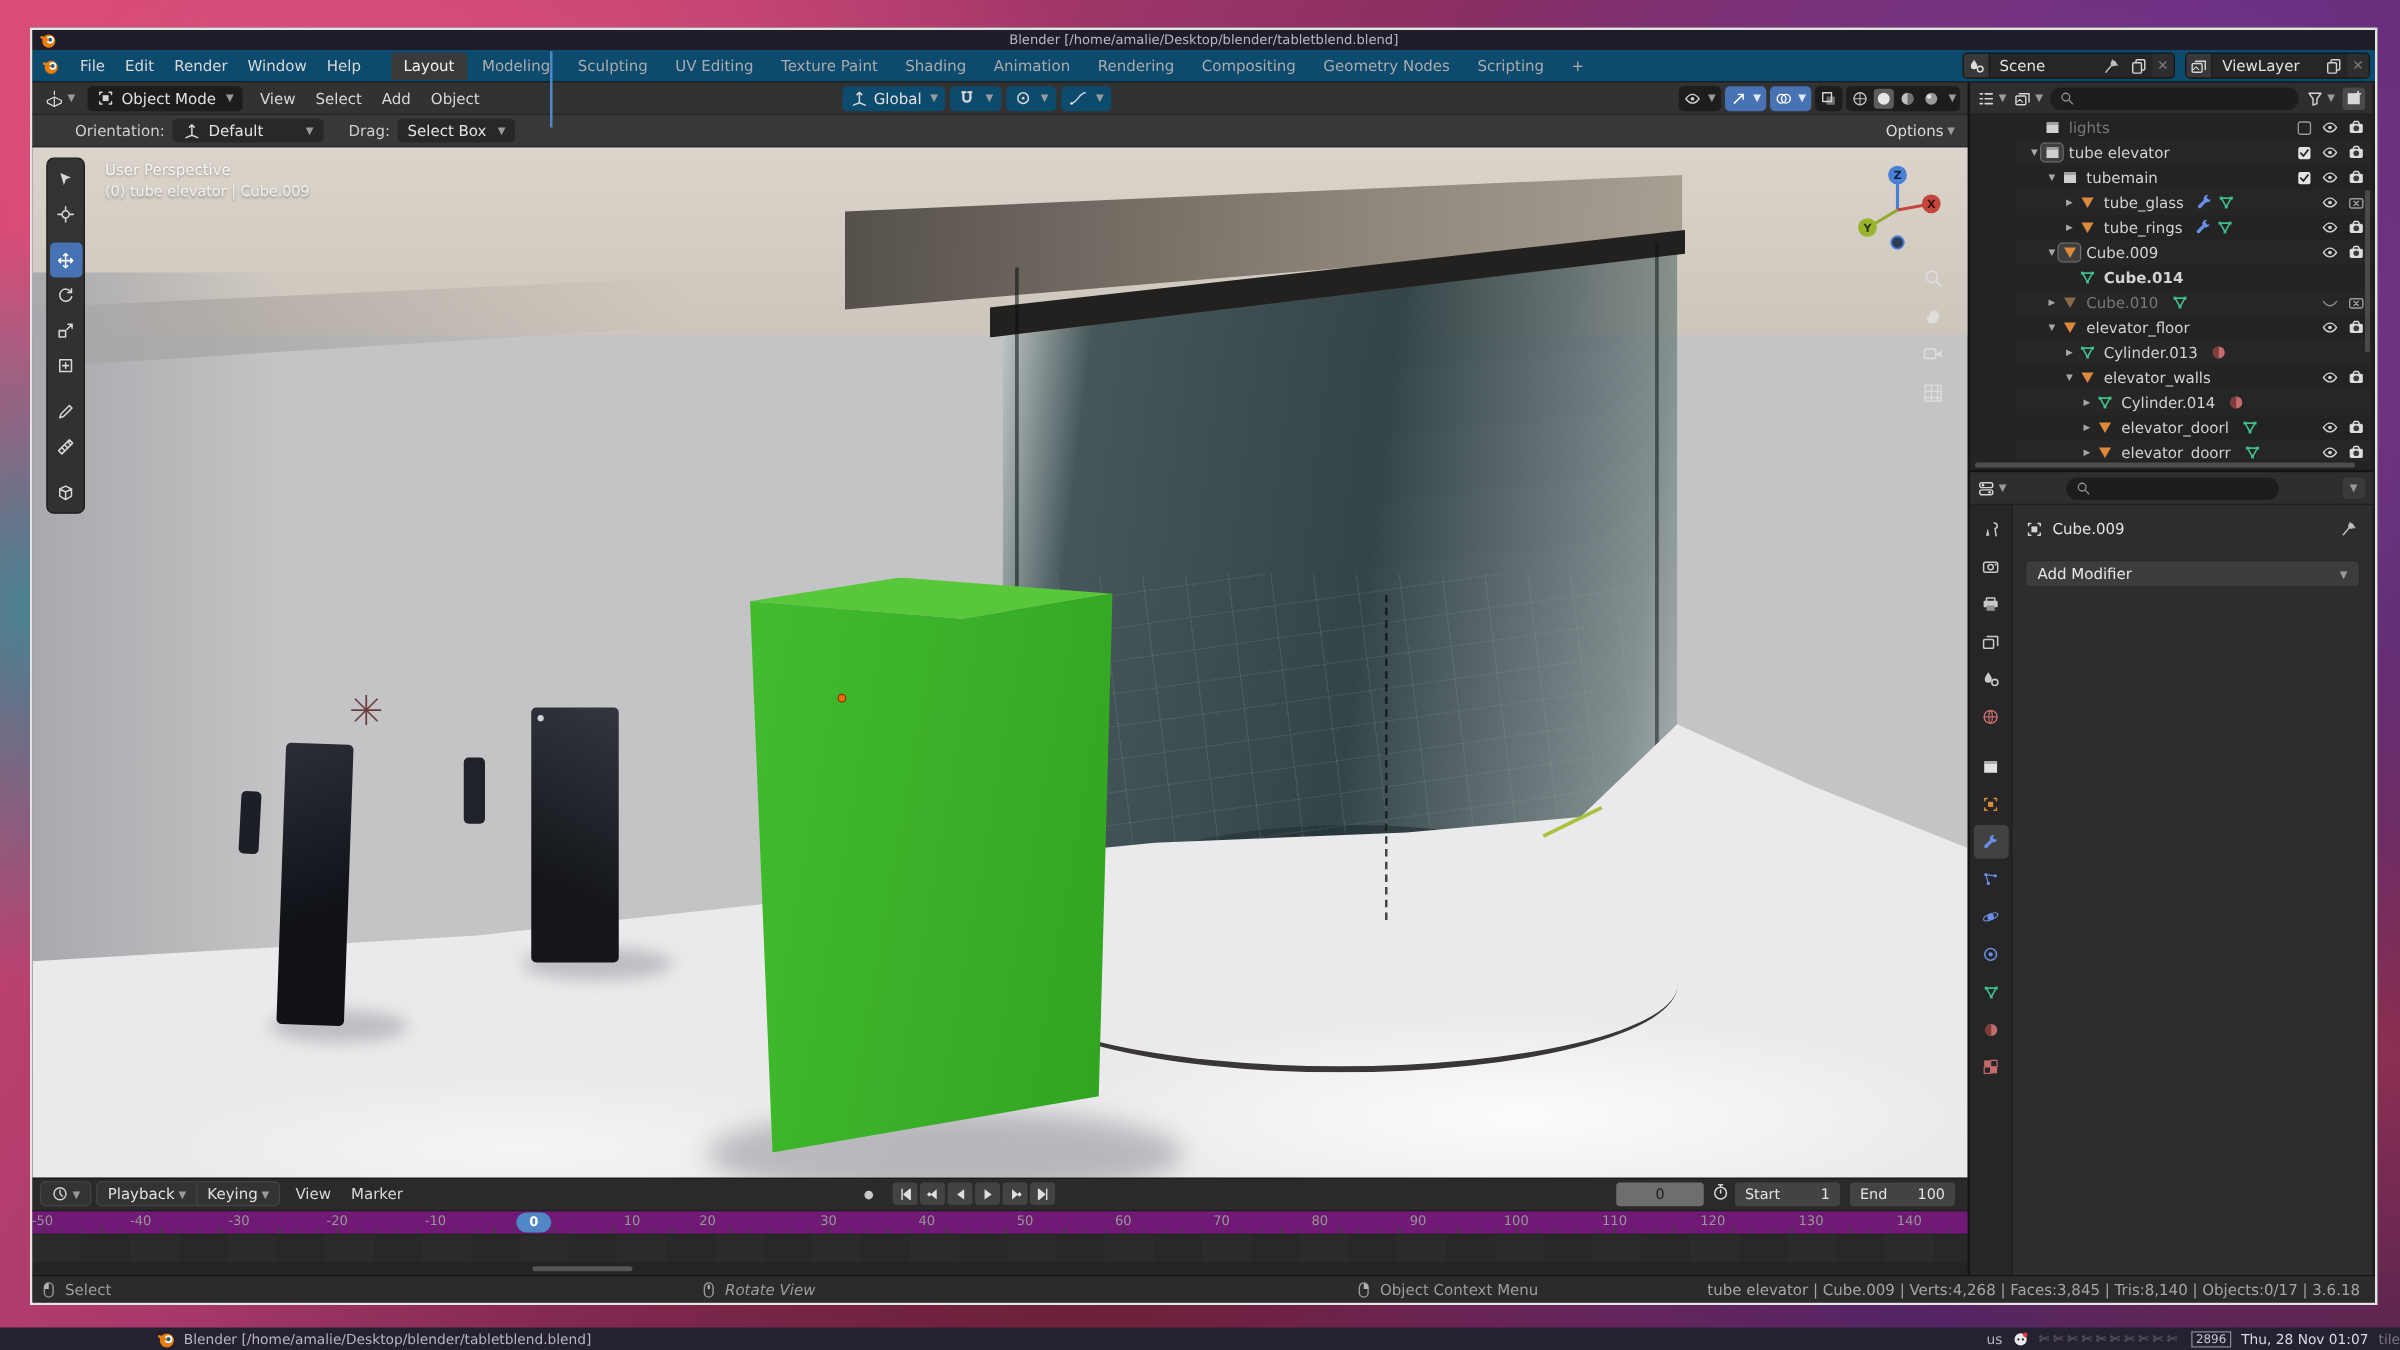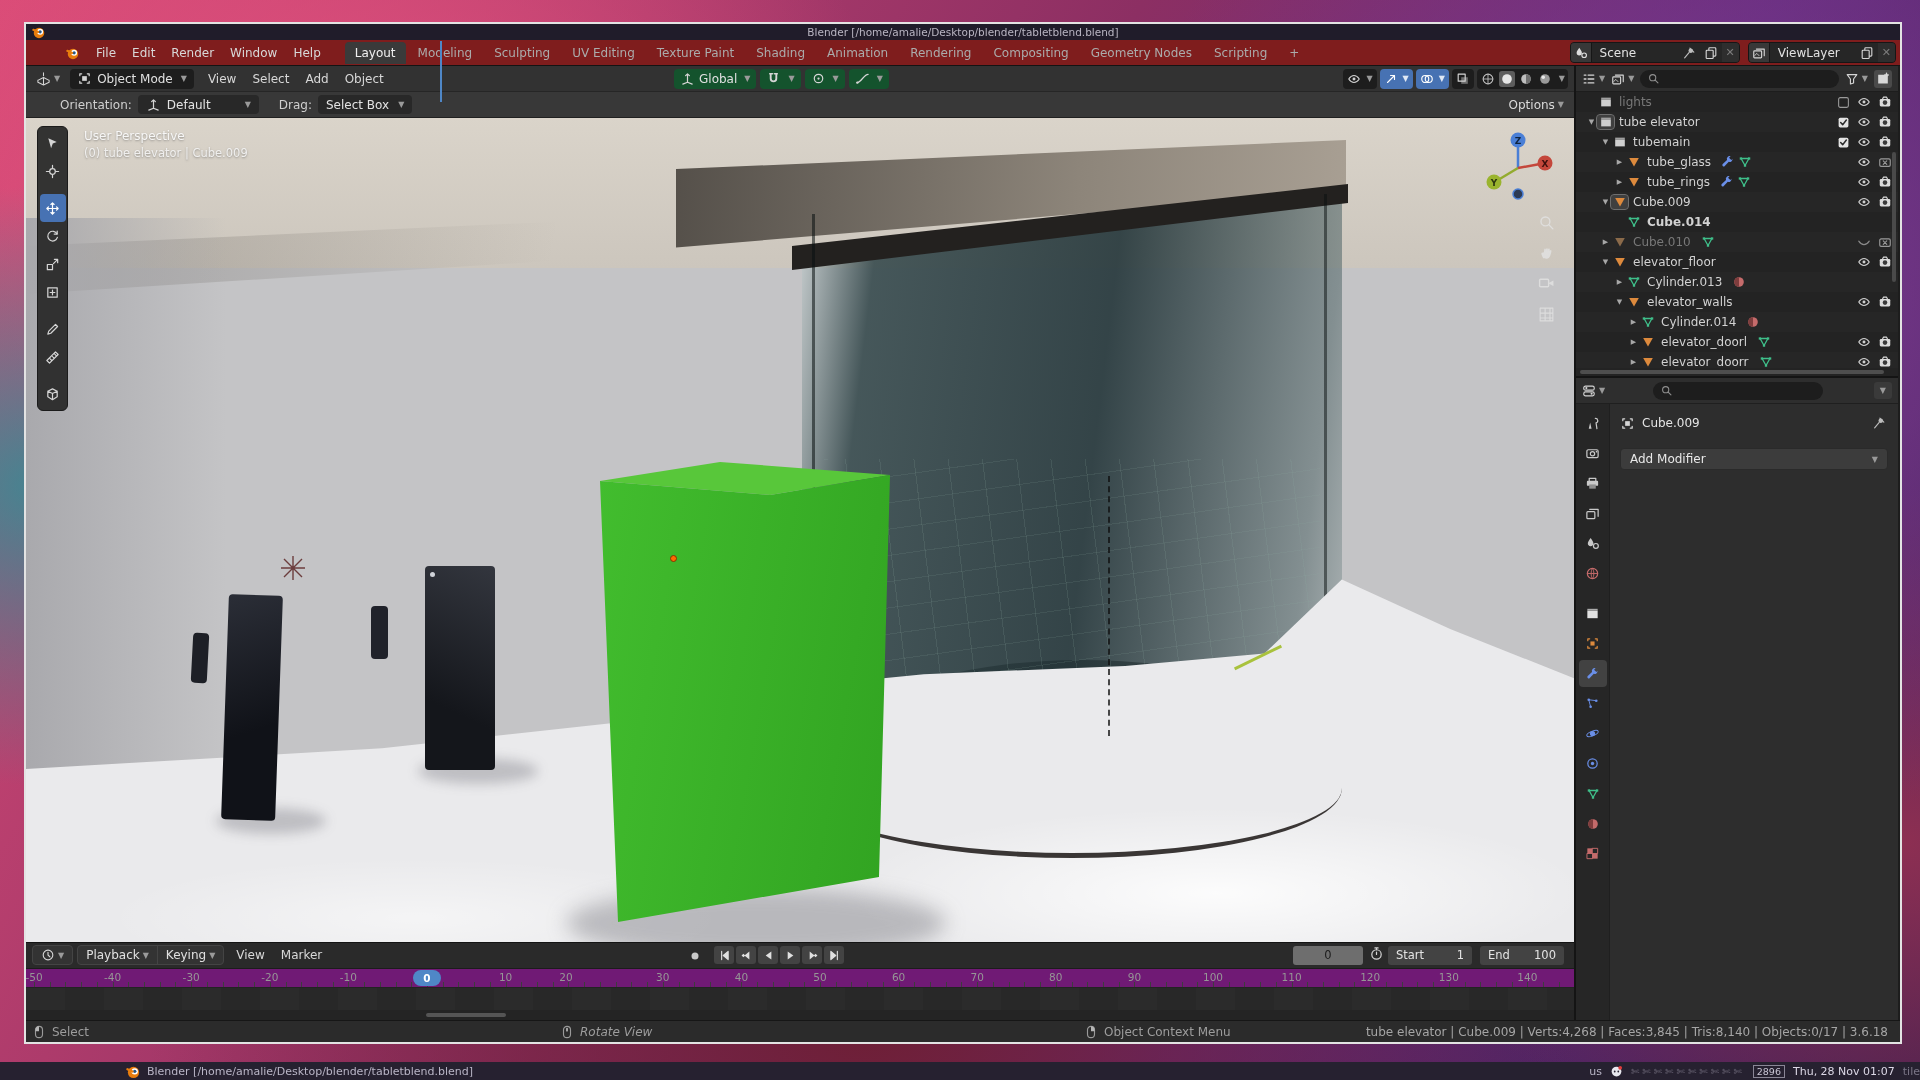--- a/index.html
+++ b/index.html
@@ -26,7 +26,7 @@
   #titlebar .t{font-size:10.5px;color:#b9b5c2;}
 
   
-  #topbar{height:26px;background:#7f1d1d;display:flex;align-items:center;flex:none;position:relative;border-bottom:1px solid #141414;padding-left:32px;}
+  #topbar{height:26px;background:#0c4a6e;display:flex;align-items:center;flex:none;position:relative;border-bottom:1px solid #141414;}
   #topbar .logo{margin:0 8px 0 8px;}
   .menu-item{padding:3px 8px;color:#d8d8d8;cursor:default;border-radius:3px;}
   #tabs{display:flex;align-items:center;margin-left:16px;gap:2px;}

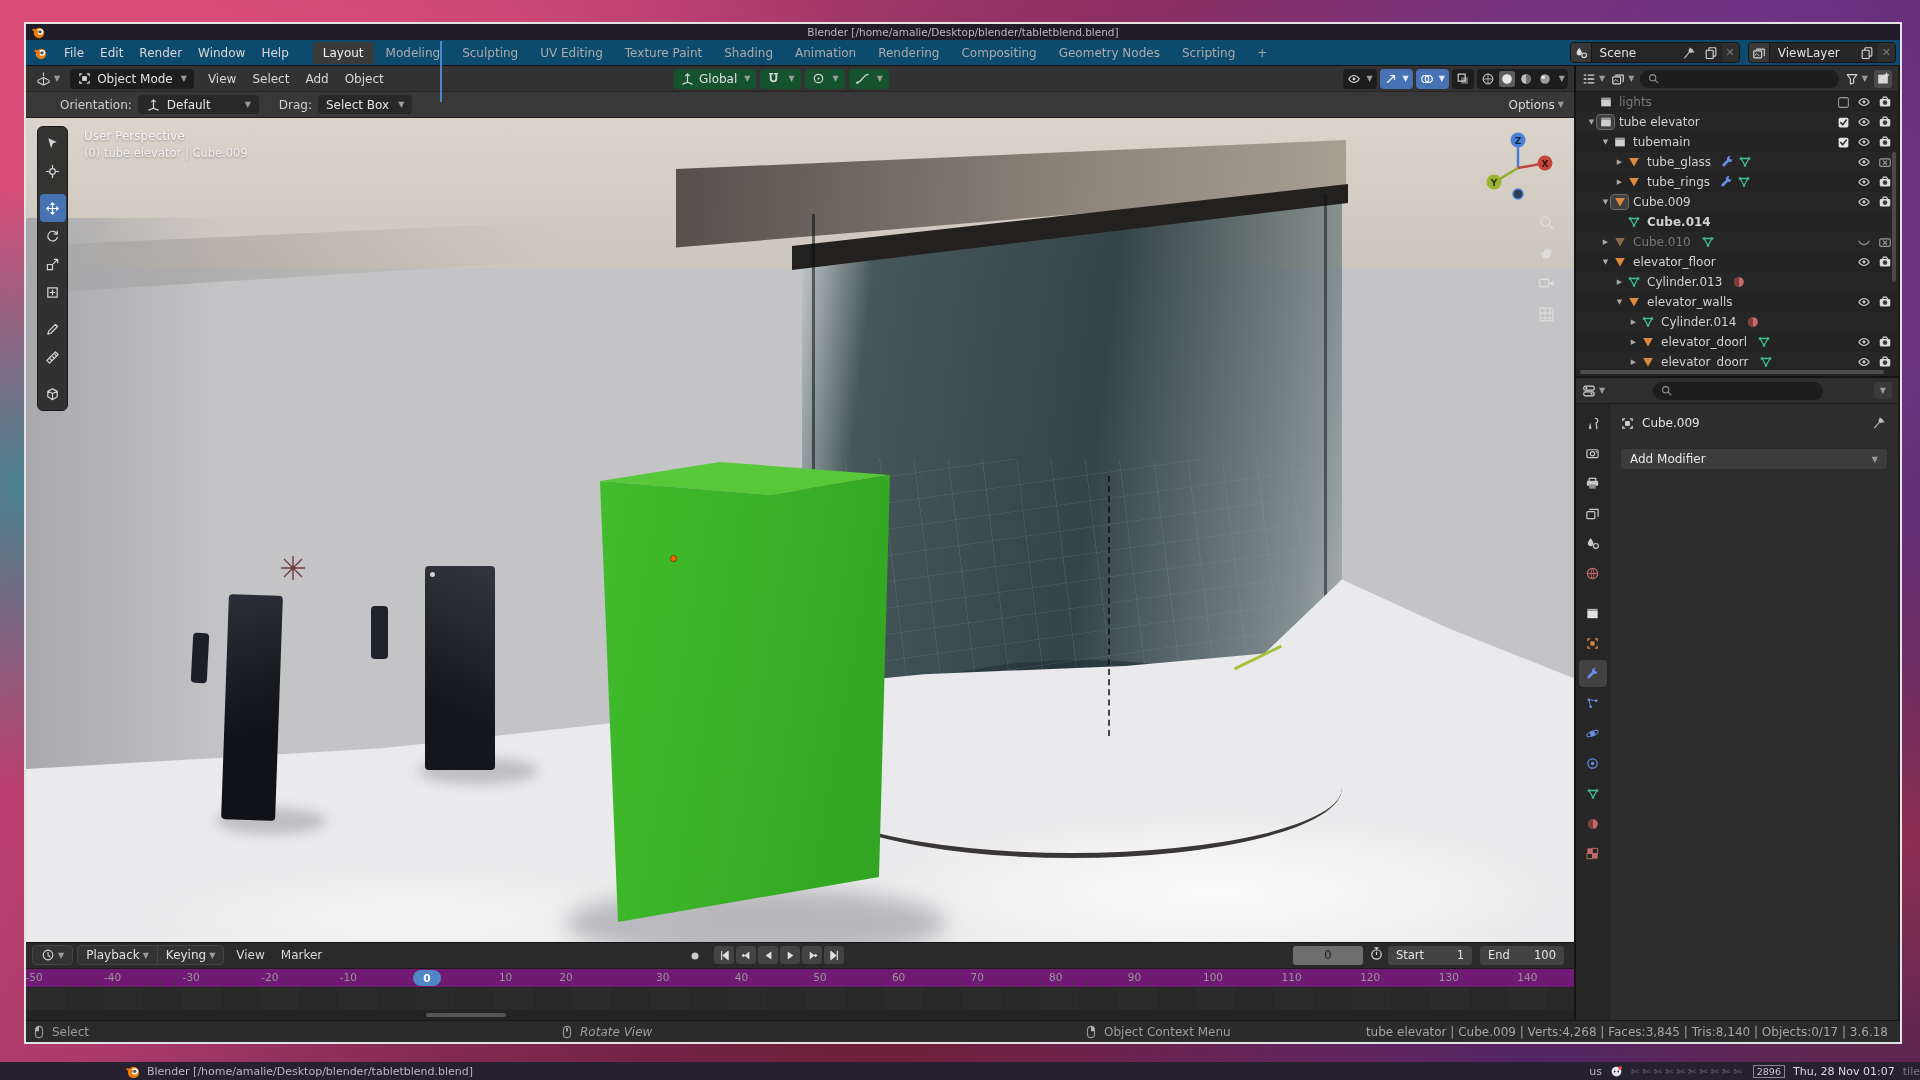--- a/index.html
+++ b/index.html
@@ -51,7 +51,7 @@
   .mode-dd{background:#1d1d1d;border-radius:4px;height:20px;display:flex;align-items:center;padding:0 7px;margin:0 6px;gap:5px;color:#e0e0e0;}
   #vp-menus{display:flex;}
   #vp-center{position:absolute;left:648px;display:flex;align-items:center;gap:4px;}
-  .pill-dd{display:flex;align-items:center;background:#14532d;border-radius:4px;height:20px;padding:0 6px;gap:4px;color:#e0e0e0;}
+  .pill-dd{display:flex;align-items:center;background:#0c4a6e;border-radius:4px;height:20px;padding:0 6px;gap:4px;color:#e0e0e0;}
   #vp-right{position:absolute;right:6px;display:flex;align-items:center;gap:3px;}
   .tog{display:flex;align-items:center;background:#1d1d1d;height:20px;border-radius:4px;padding:0 4px;gap:2px;}
   .tog.on{background:#4772b3;}

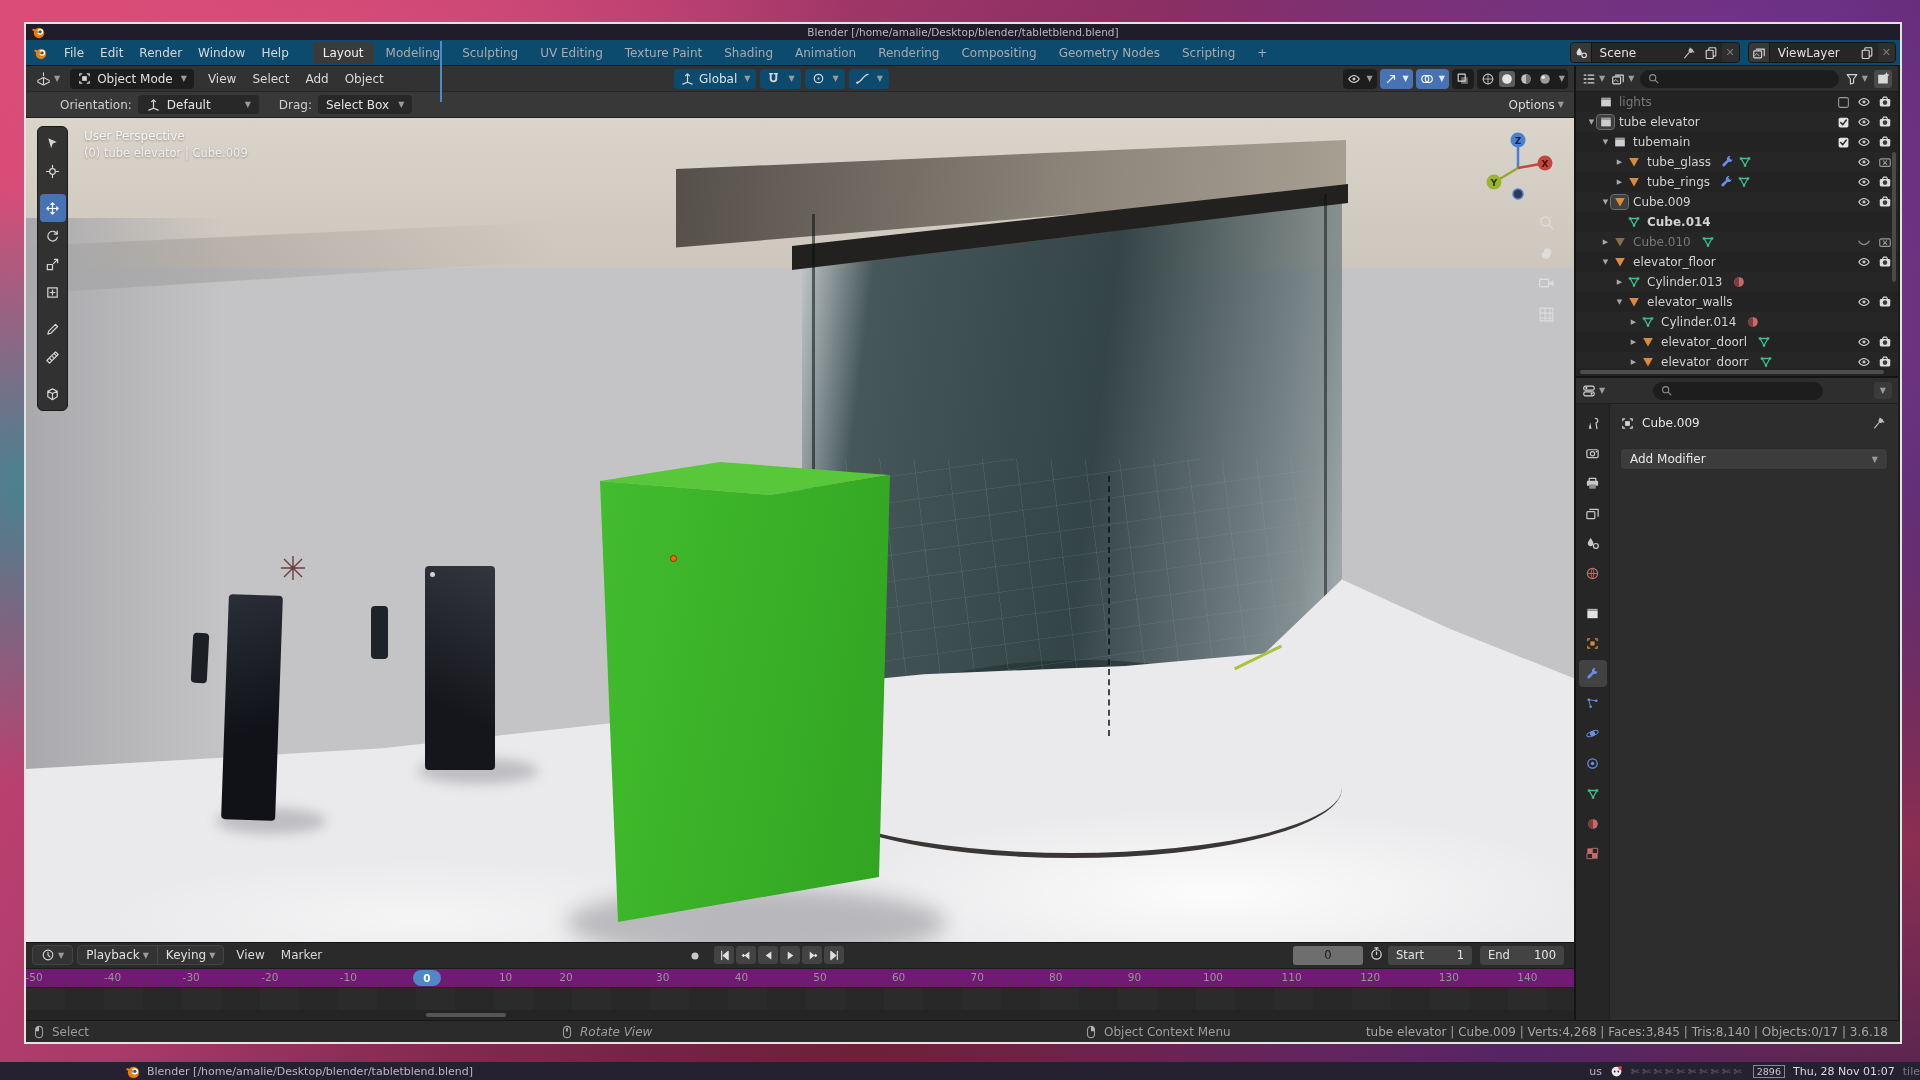--- a/index.html
+++ b/index.html
@@ -144,7 +144,7 @@
   #outl-header{height:26px;background:#2e2e2e;display:flex;align-items:center;padding:0 6px;gap:6px;border-bottom:1px solid #1d1d1d;flex:none;}
   .search-pill{flex:1;height:18px;background:#1d1d1d;border-radius:9px;display:flex;align-items:center;padding:0 7px;gap:5px;}
   #outl-rows{flex:1;position:relative;overflow:hidden;}
-  .orow{height:20px;display:flex;align-items:center;position:relative;font-size:12px;color:#d2d2d2;}
+  .orow{height:20px;display:flex;align-items:center;position:relative;font-size:12px;color:#d2d2d2;margin-left:36px;}
   .orow:nth-child(even){background:#262626;}
   .orow.dim{color:#787878;}
   .orow .arr{width:11px;font-size:7px;color:#a7a7a7;text-align:center;flex:none;}

